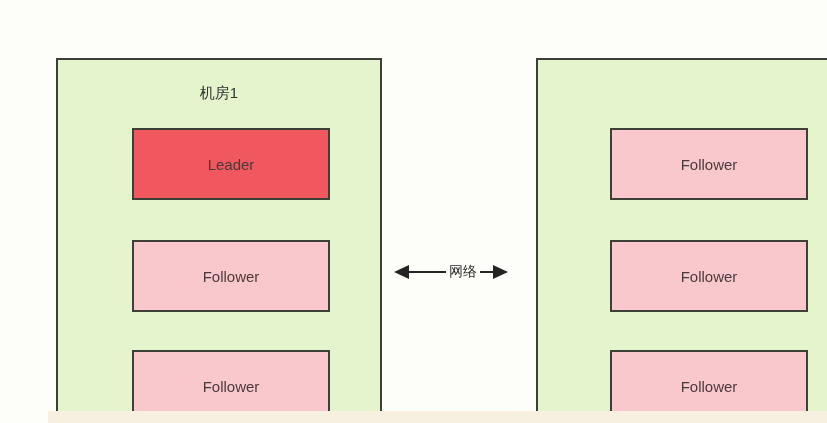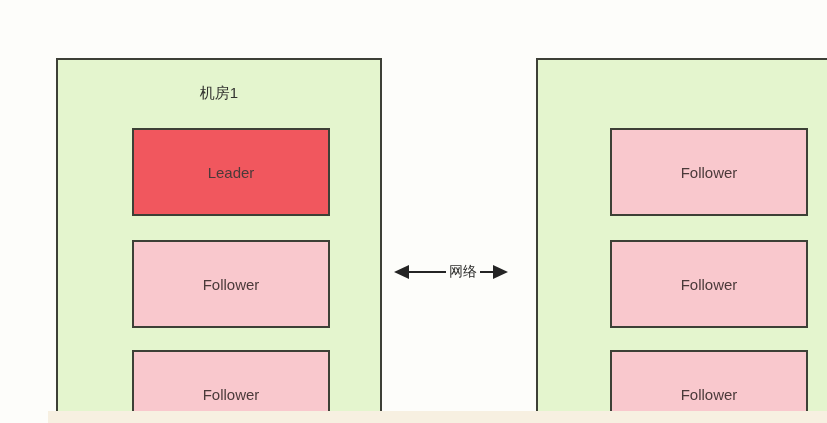--- a/index.html
+++ b/index.html
@@ -42,7 +42,7 @@
     left: 50%;
     transform: translateX(-50%);
     width: 198px;
-    height: 88px;
+    height: 72px;
     border: 2px solid var(--border, #3d4036);
     display: flex;
     align-items: center;

